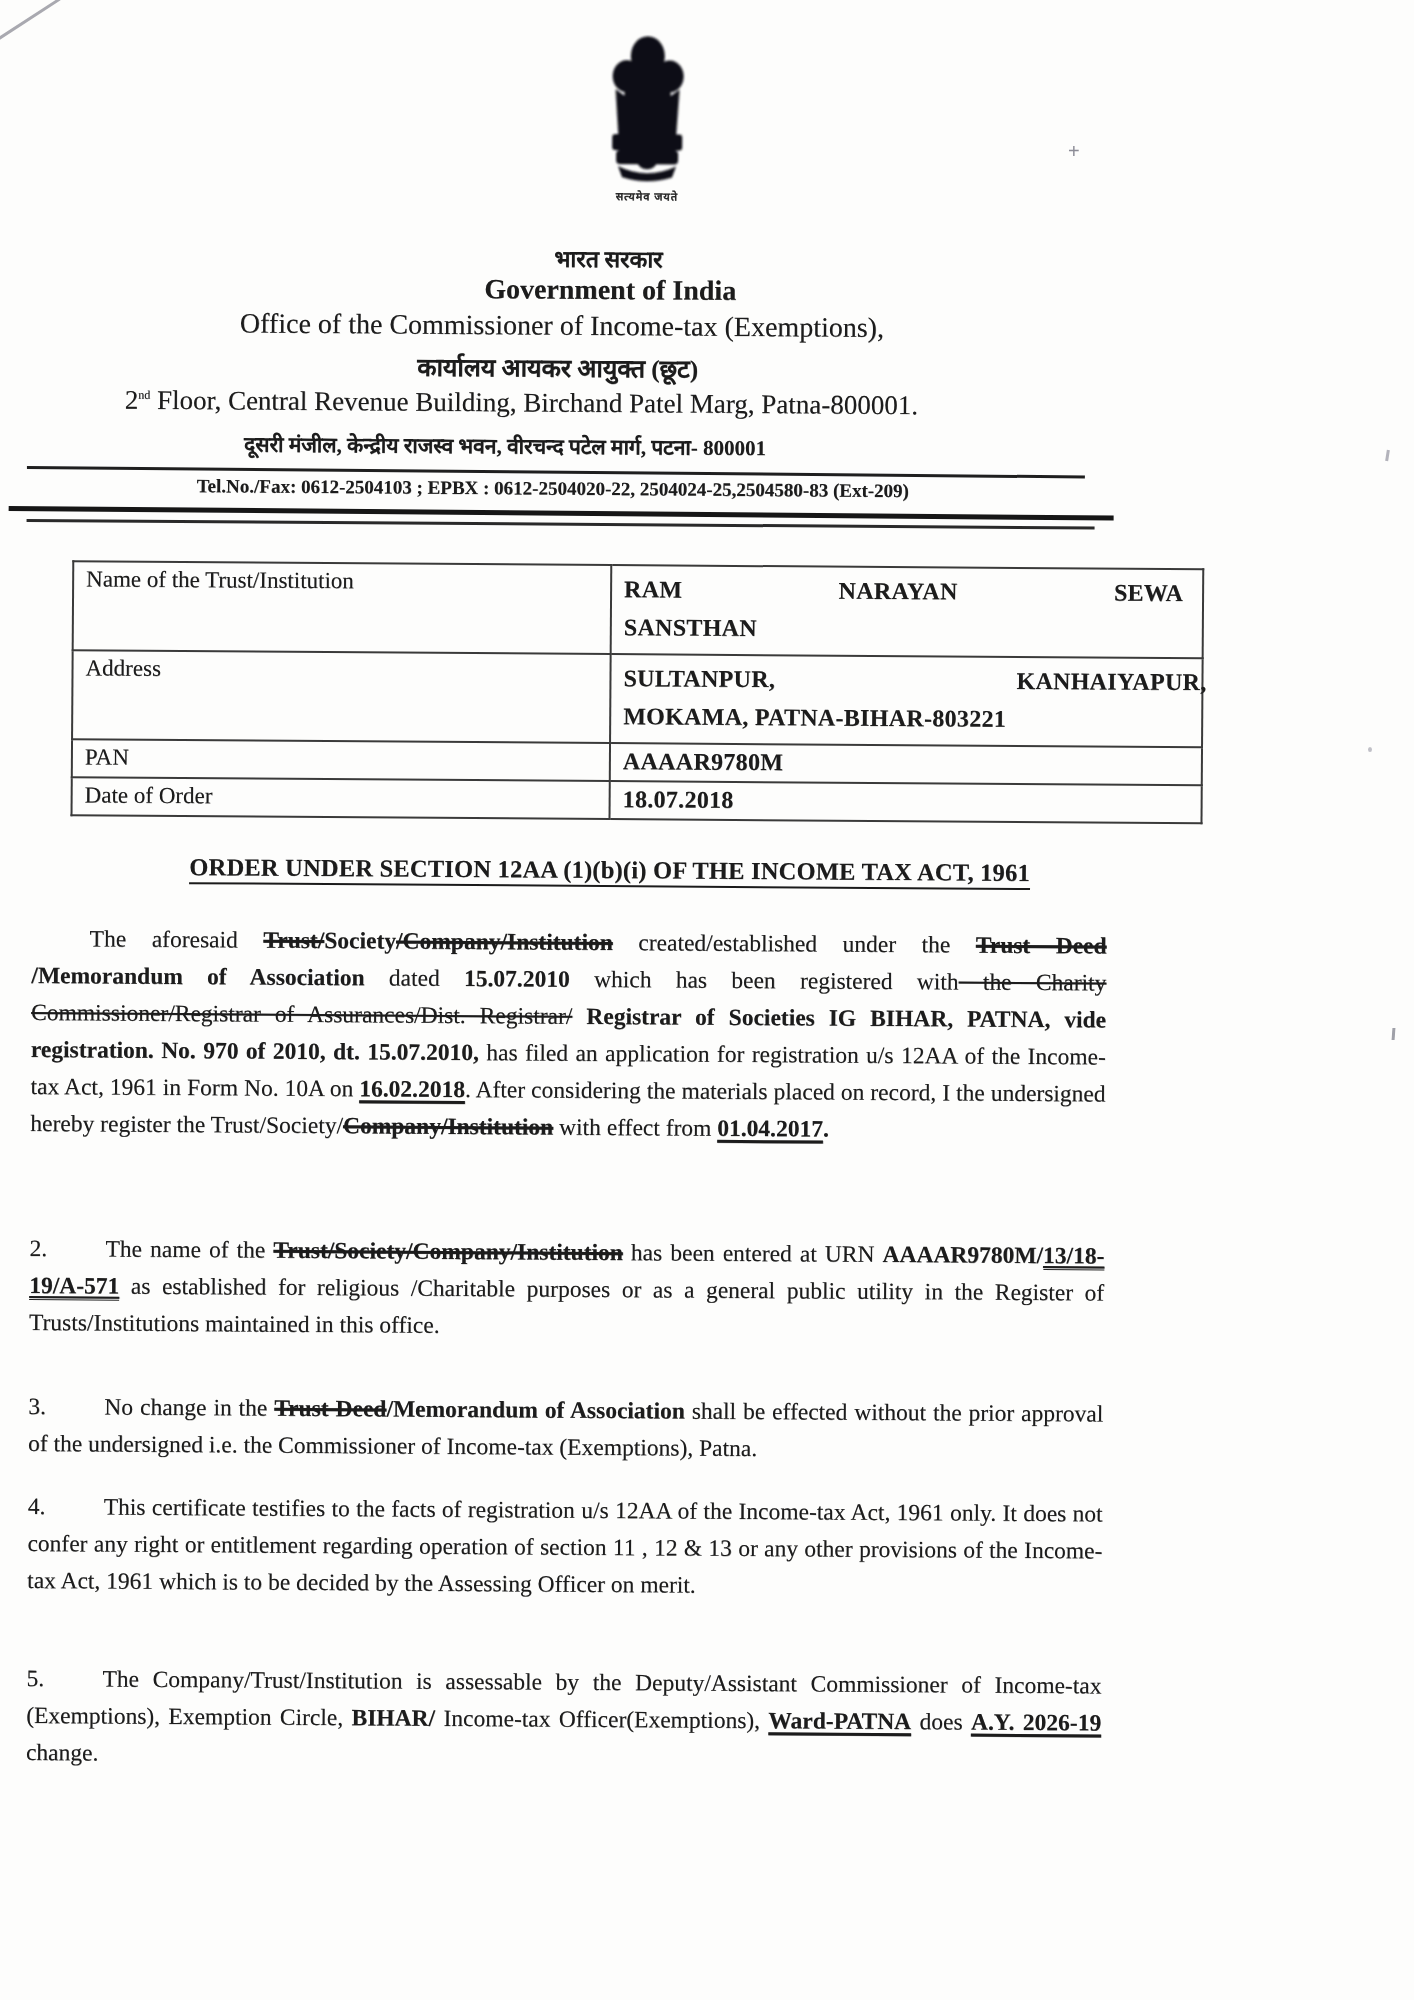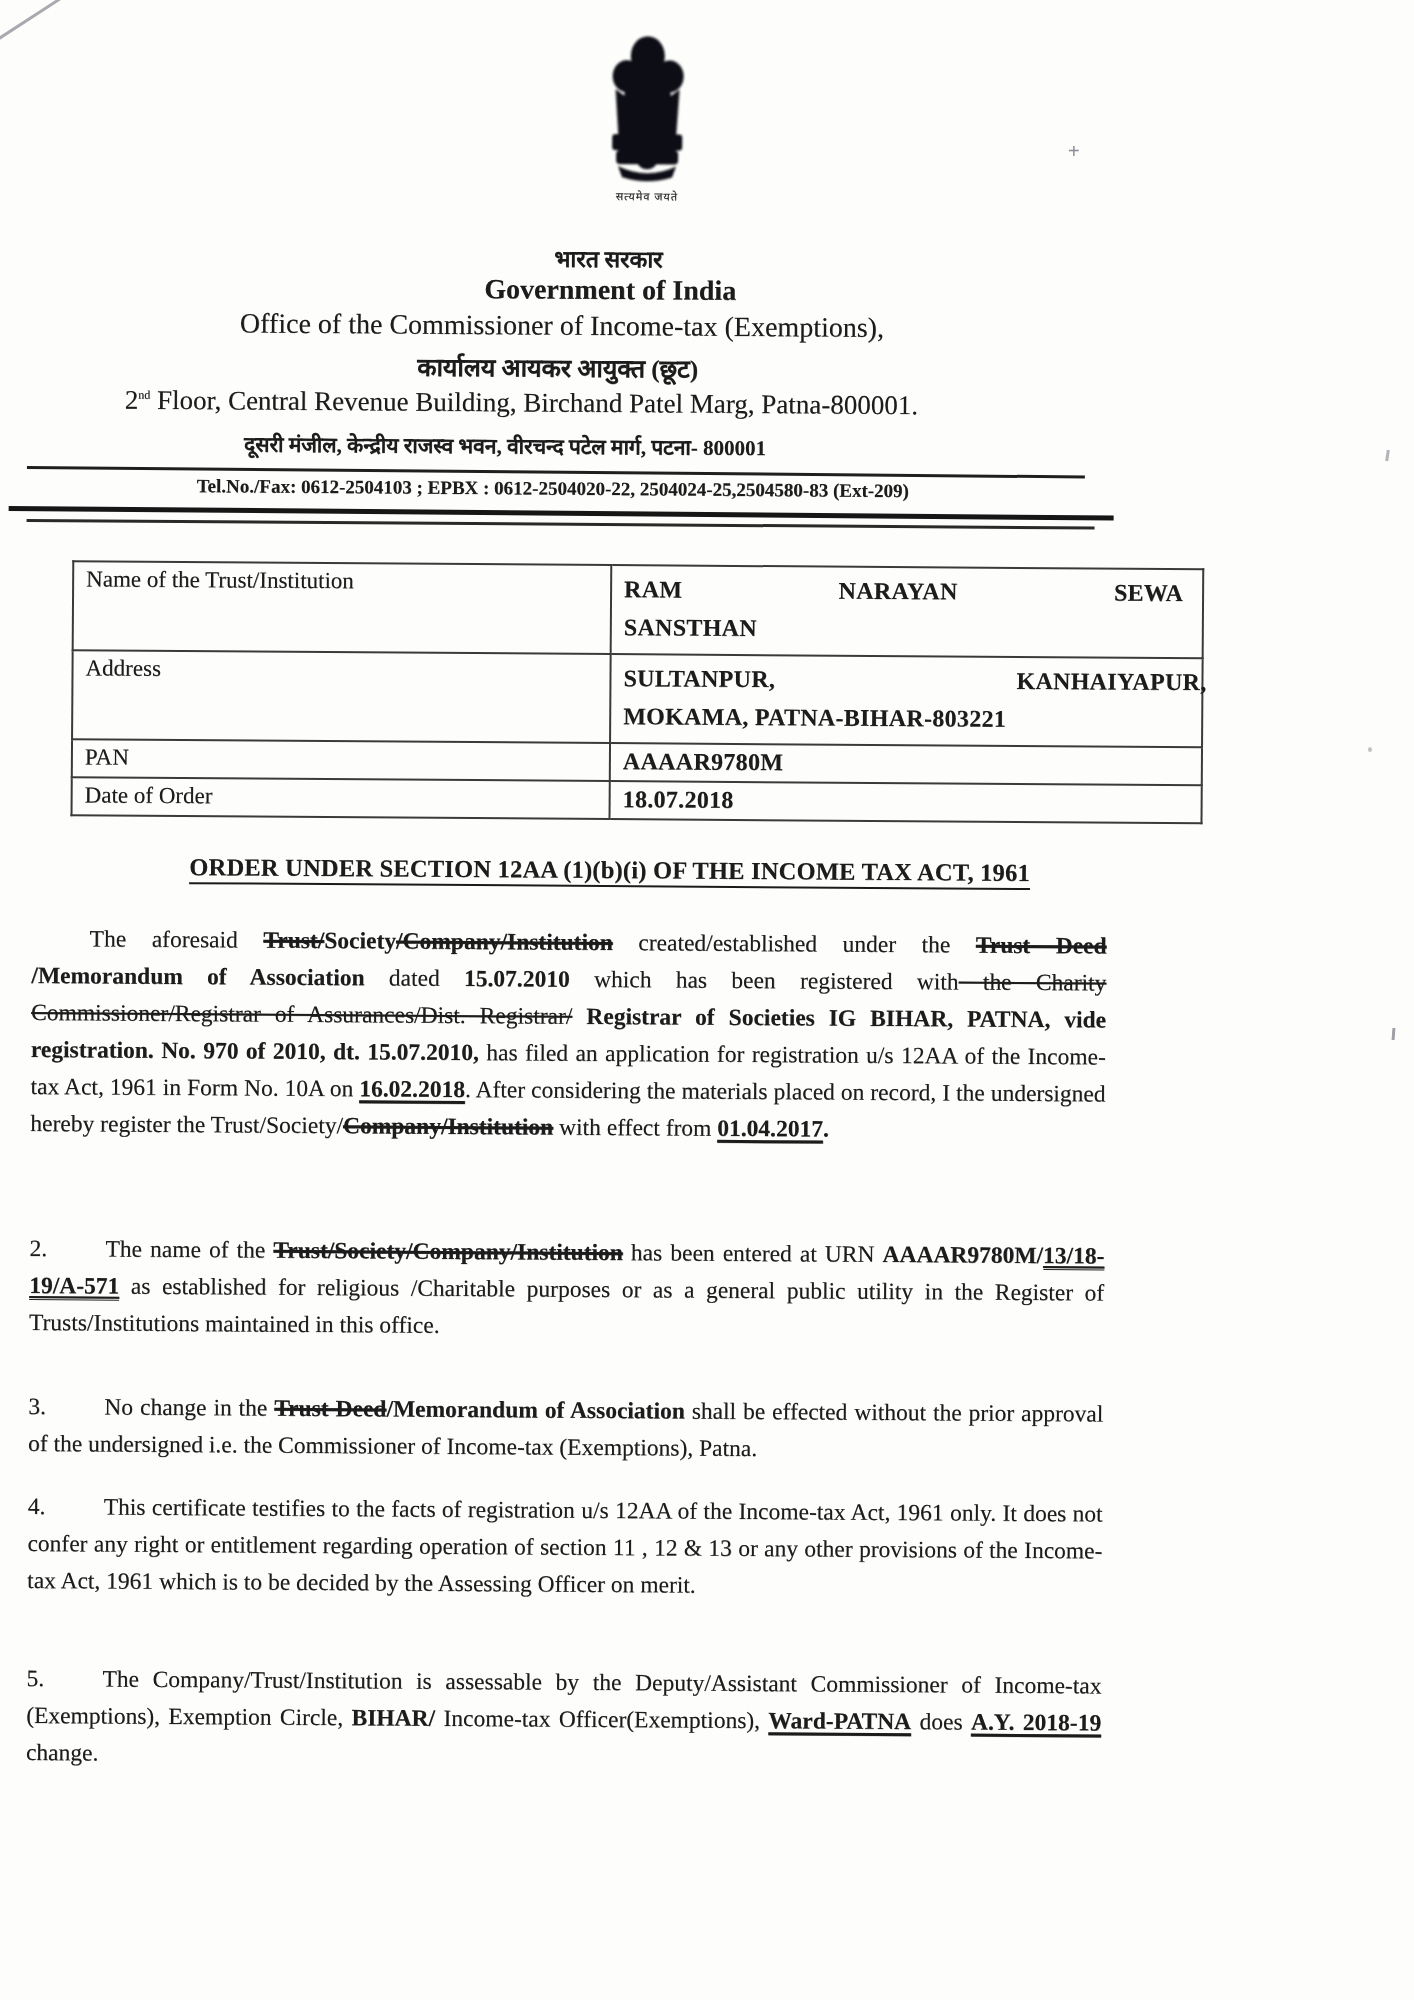--- a/index.html
+++ b/index.html
@@ -15,7 +15,7 @@
   }
   
   .emblem-wrap { position:absolute; left:558px; top:0; width:120px; text-align:center; }
-  .emblem-caption { font-size:11px; font-weight:normal; letter-spacing:1px; color:#2a2a2a; margin-top:-2px; }
+  .emblem-caption { font-size:11px; font-weight:bold; letter-spacing:1px; color:#2a2a2a; margin-top:-2px; }
   .h-line { position:absolute; left:0; width:1080px; text-align:center; white-space:nowrap; }
   .h-hindi1   { top:208px; font-size:23px; font-weight:bold; left:40px; }
   .h-gov      { top:240px; font-size:28px; font-weight:bold; left:42px; }

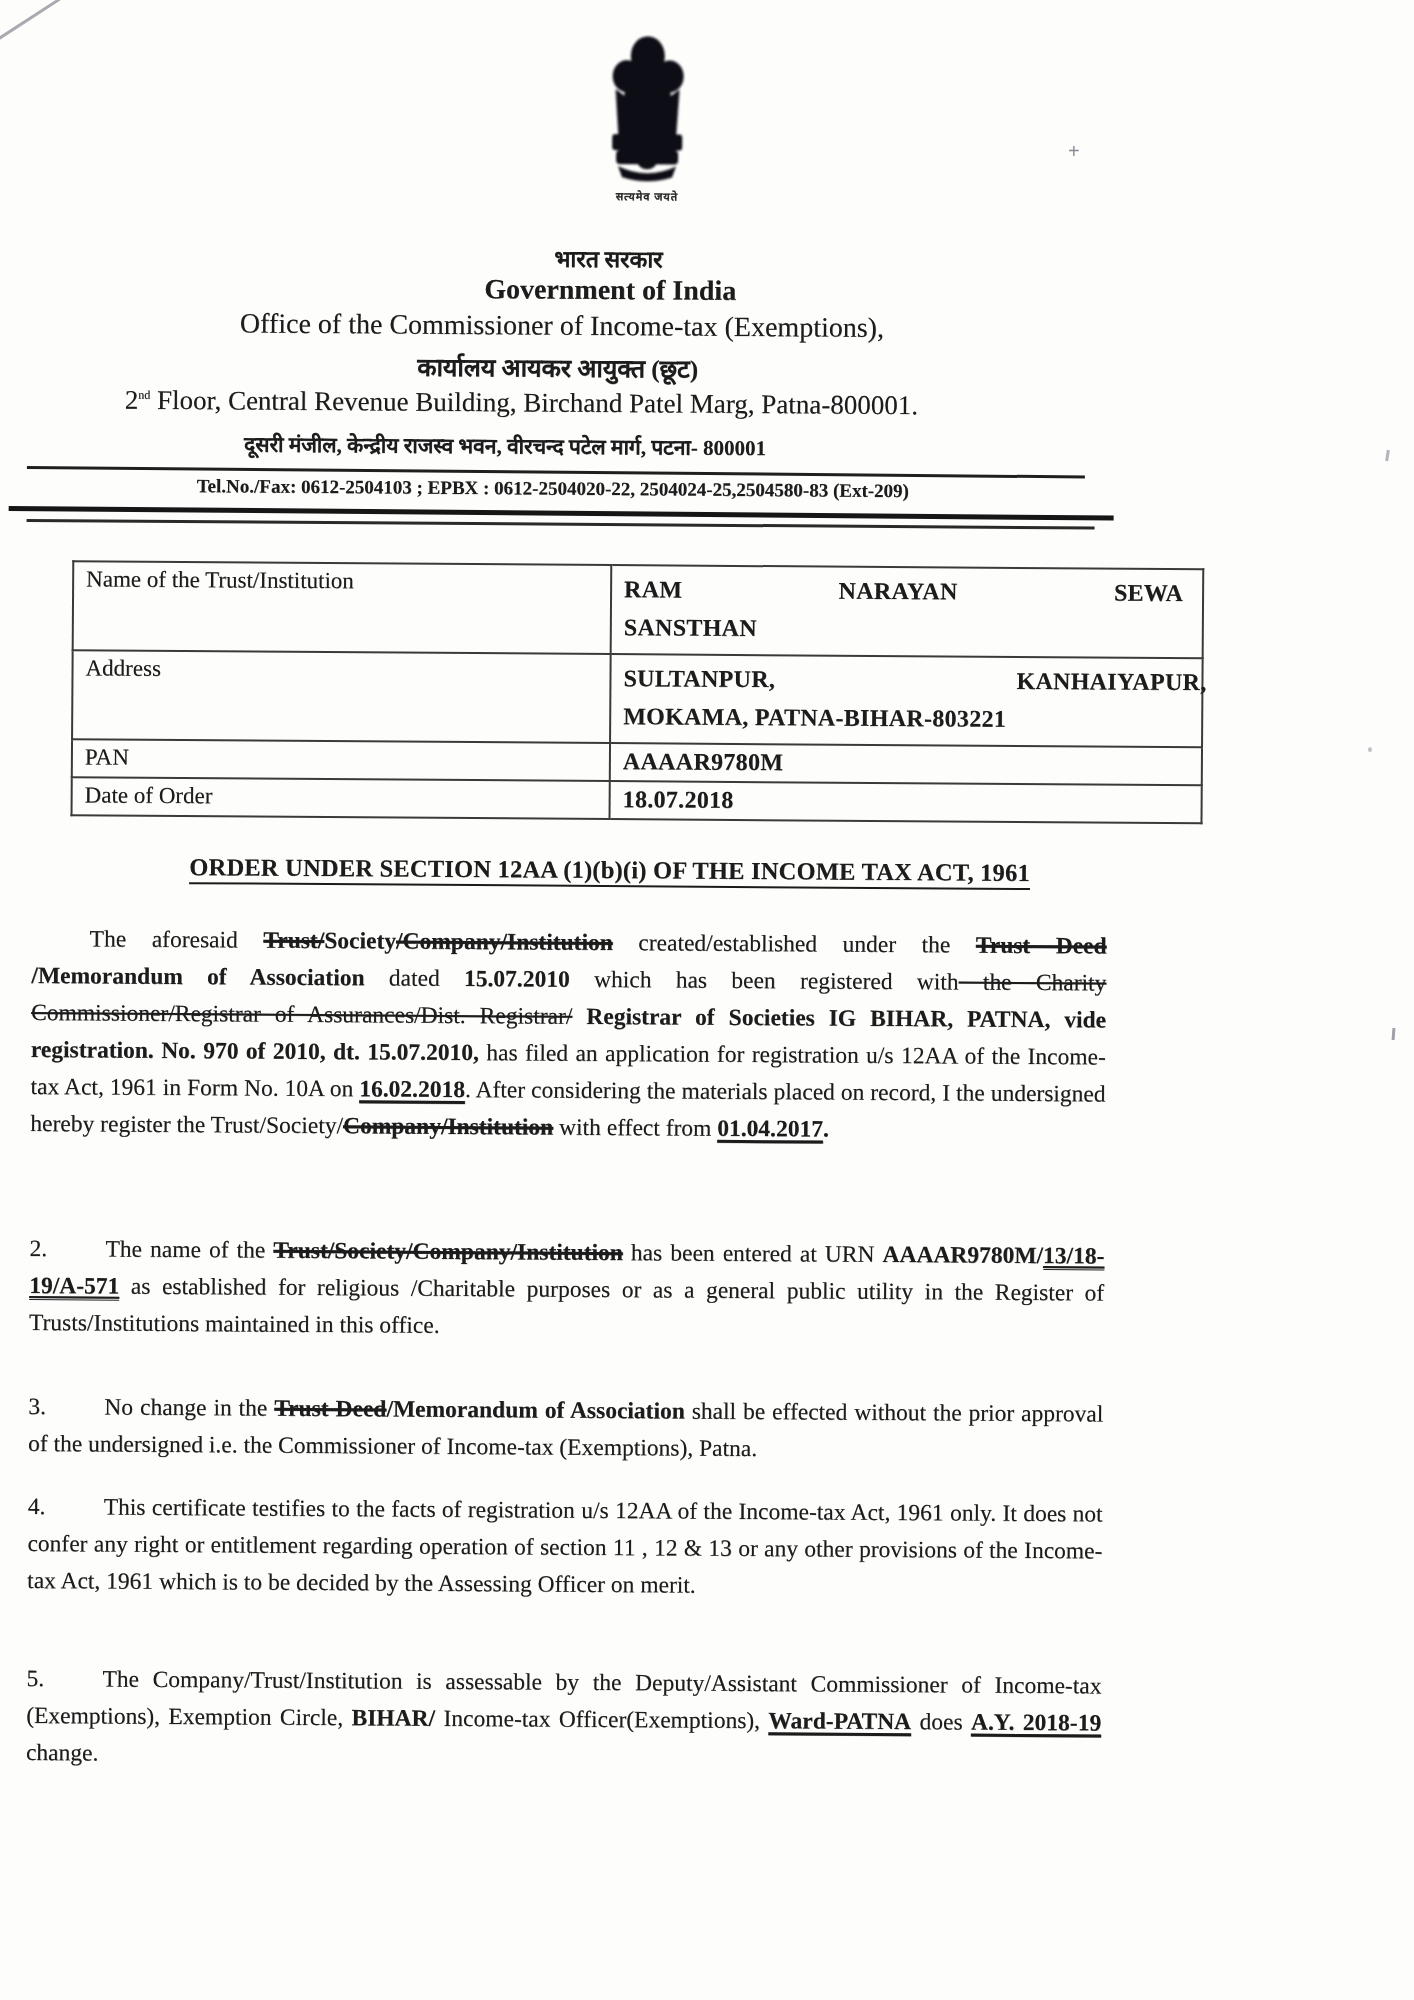--- a/index.html
+++ b/index.html
@@ -147,7 +147,7 @@
 
     <p class="para p4"><span class="pnum">4.</span><span>This certificate testifies to the facts of registration u/s 12AA of the Income-tax Act, 1961 only. It does not confer any right or entitlement regarding operation of section 11 , 12 &amp; 13 or any other provisions of the Income-tax Act, 1961 which is to be decided by the Assessing Officer on merit.</span></p>
 
-    <p class="para p5"><span class="pnum">5.</span><span>The Company/Trust/Institution is assessable by the Deputy/Assistant Commissioner of Income-tax (Exemptions), Exemption Circle, </span><span class="b">BIHAR/</span><span> Income-tax Officer(Exemptions), </span><span class="b u">Ward-PATNA</span><span> does </span><span class="b u">A.Y. 2018-19</span><span> change.</span></p>
+    <p class="para p5"><span class="pnum">5.</span><span>The Company/Trust/Institution is assessable by the Deputy/Assistant Commissioner of Income-tax (Exemptions), Exemption Circle, </span><span class="b">BIHAR/</span><span> Income-tax Officer(Exemptions), </span><span class="b u">Ward-PATNA</span><span> does </span><span class="b u">A.Y. 2026-19</span><span> change.</span></p>
 
   </div>
 

